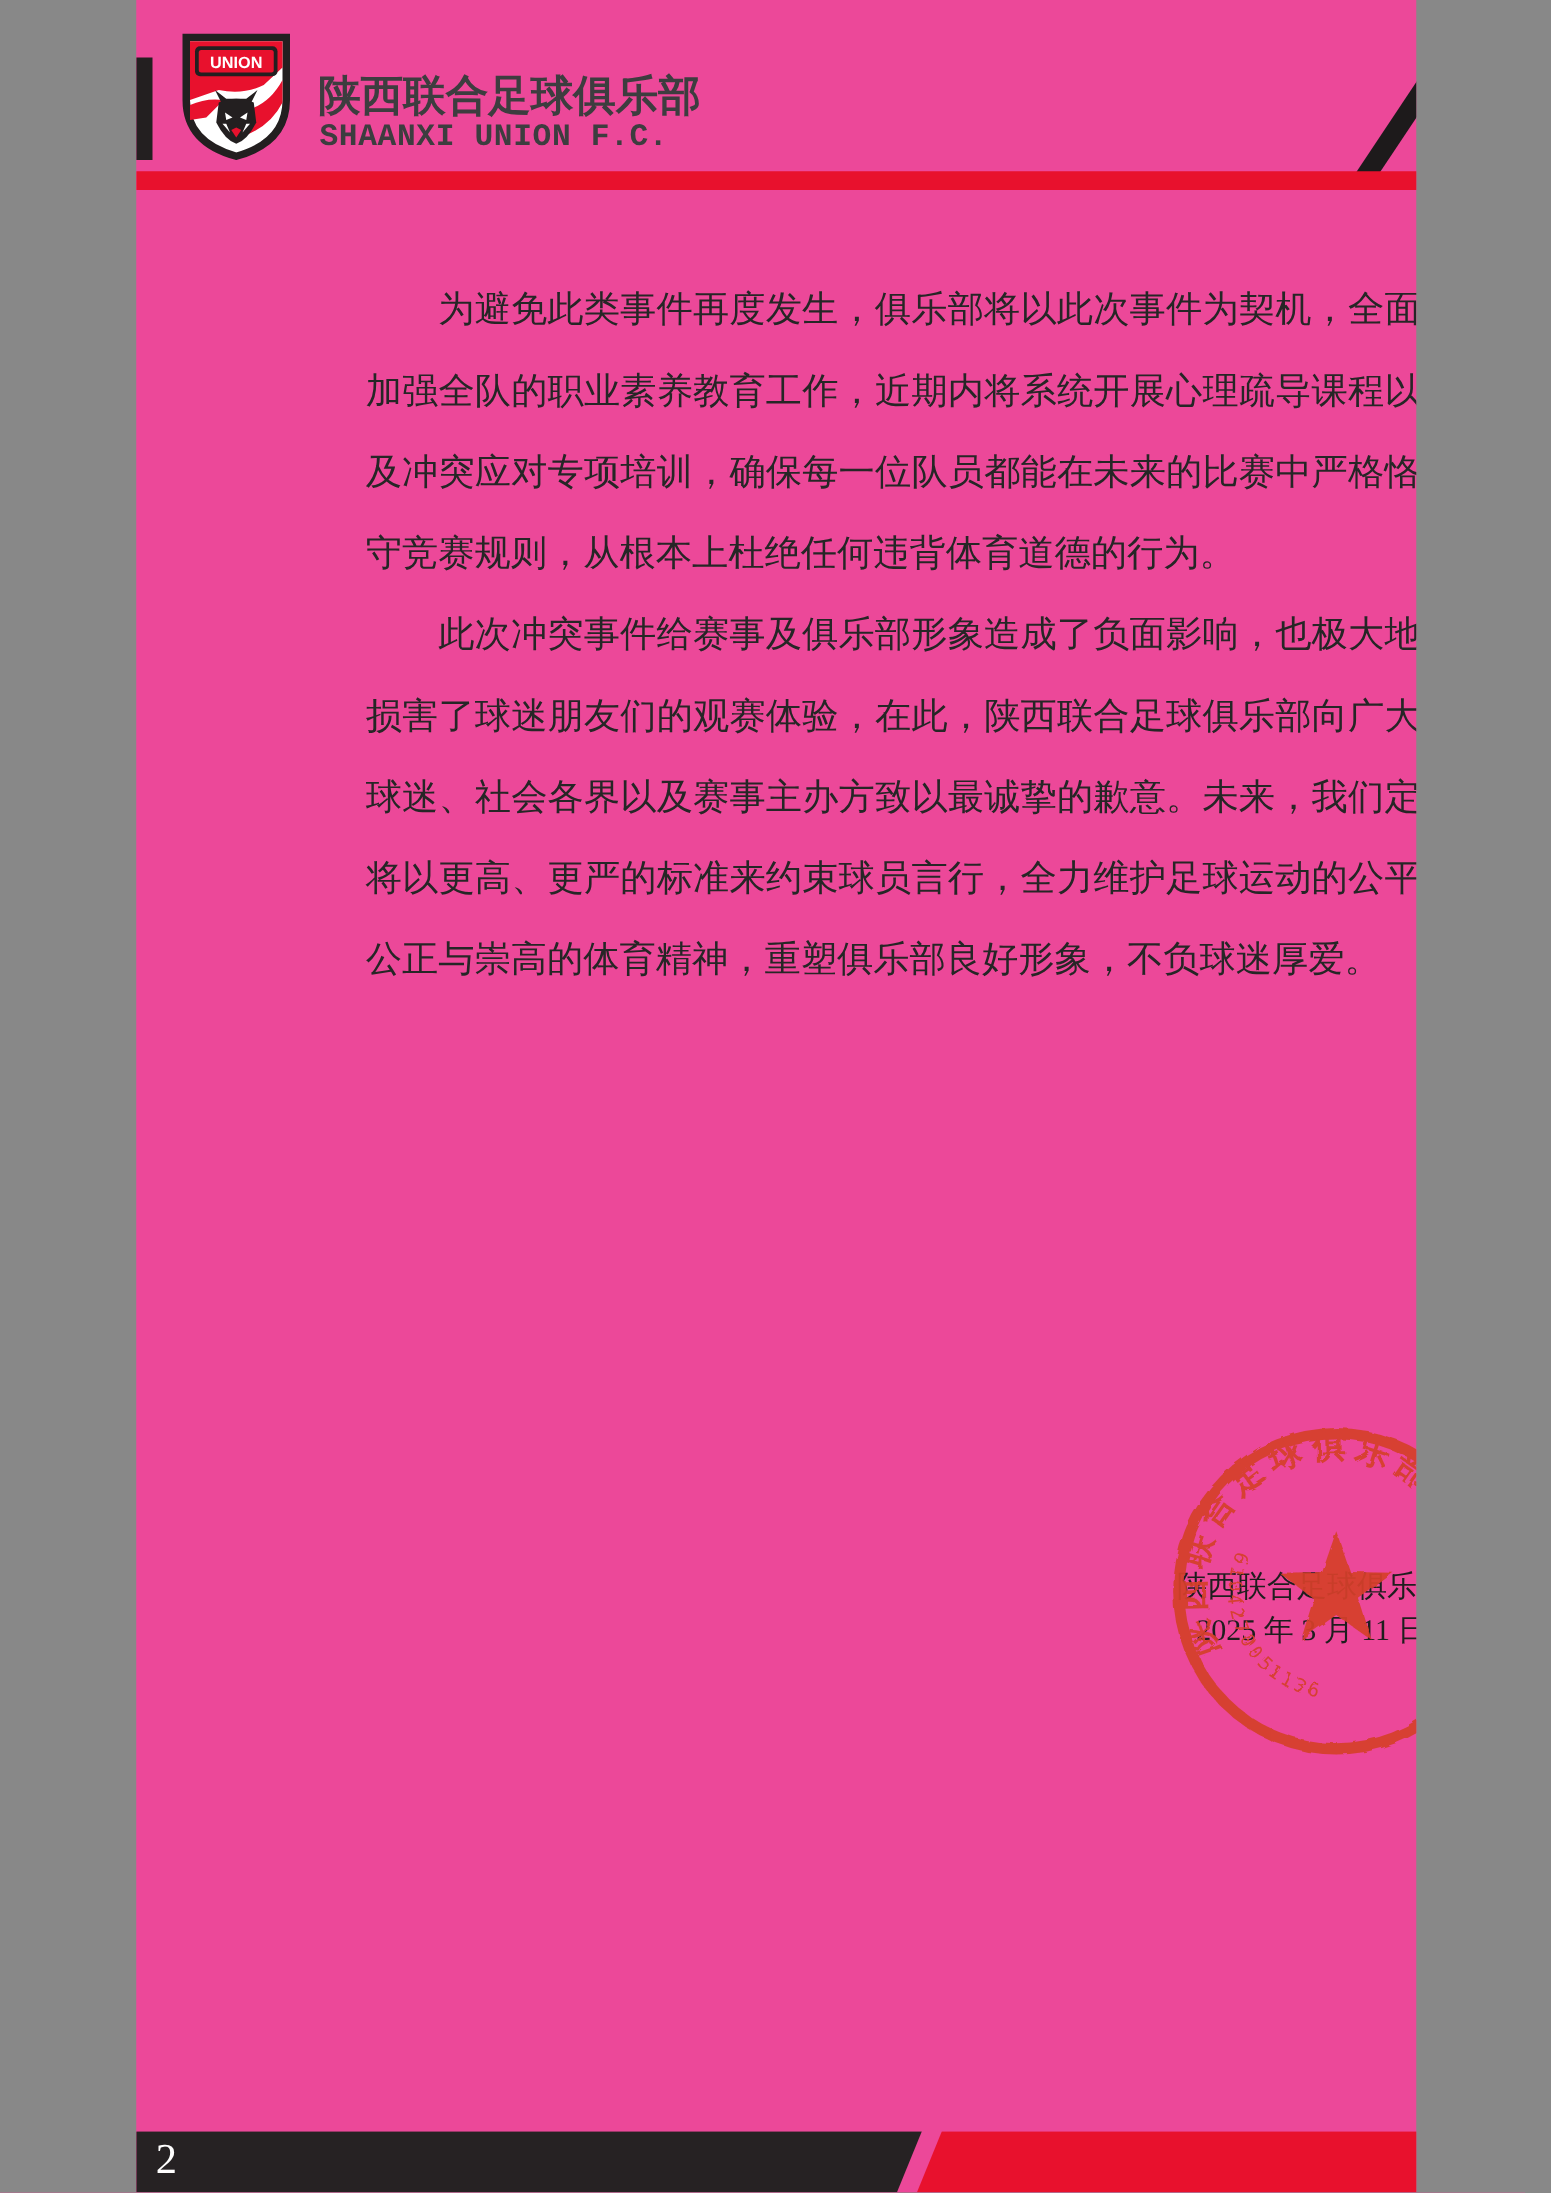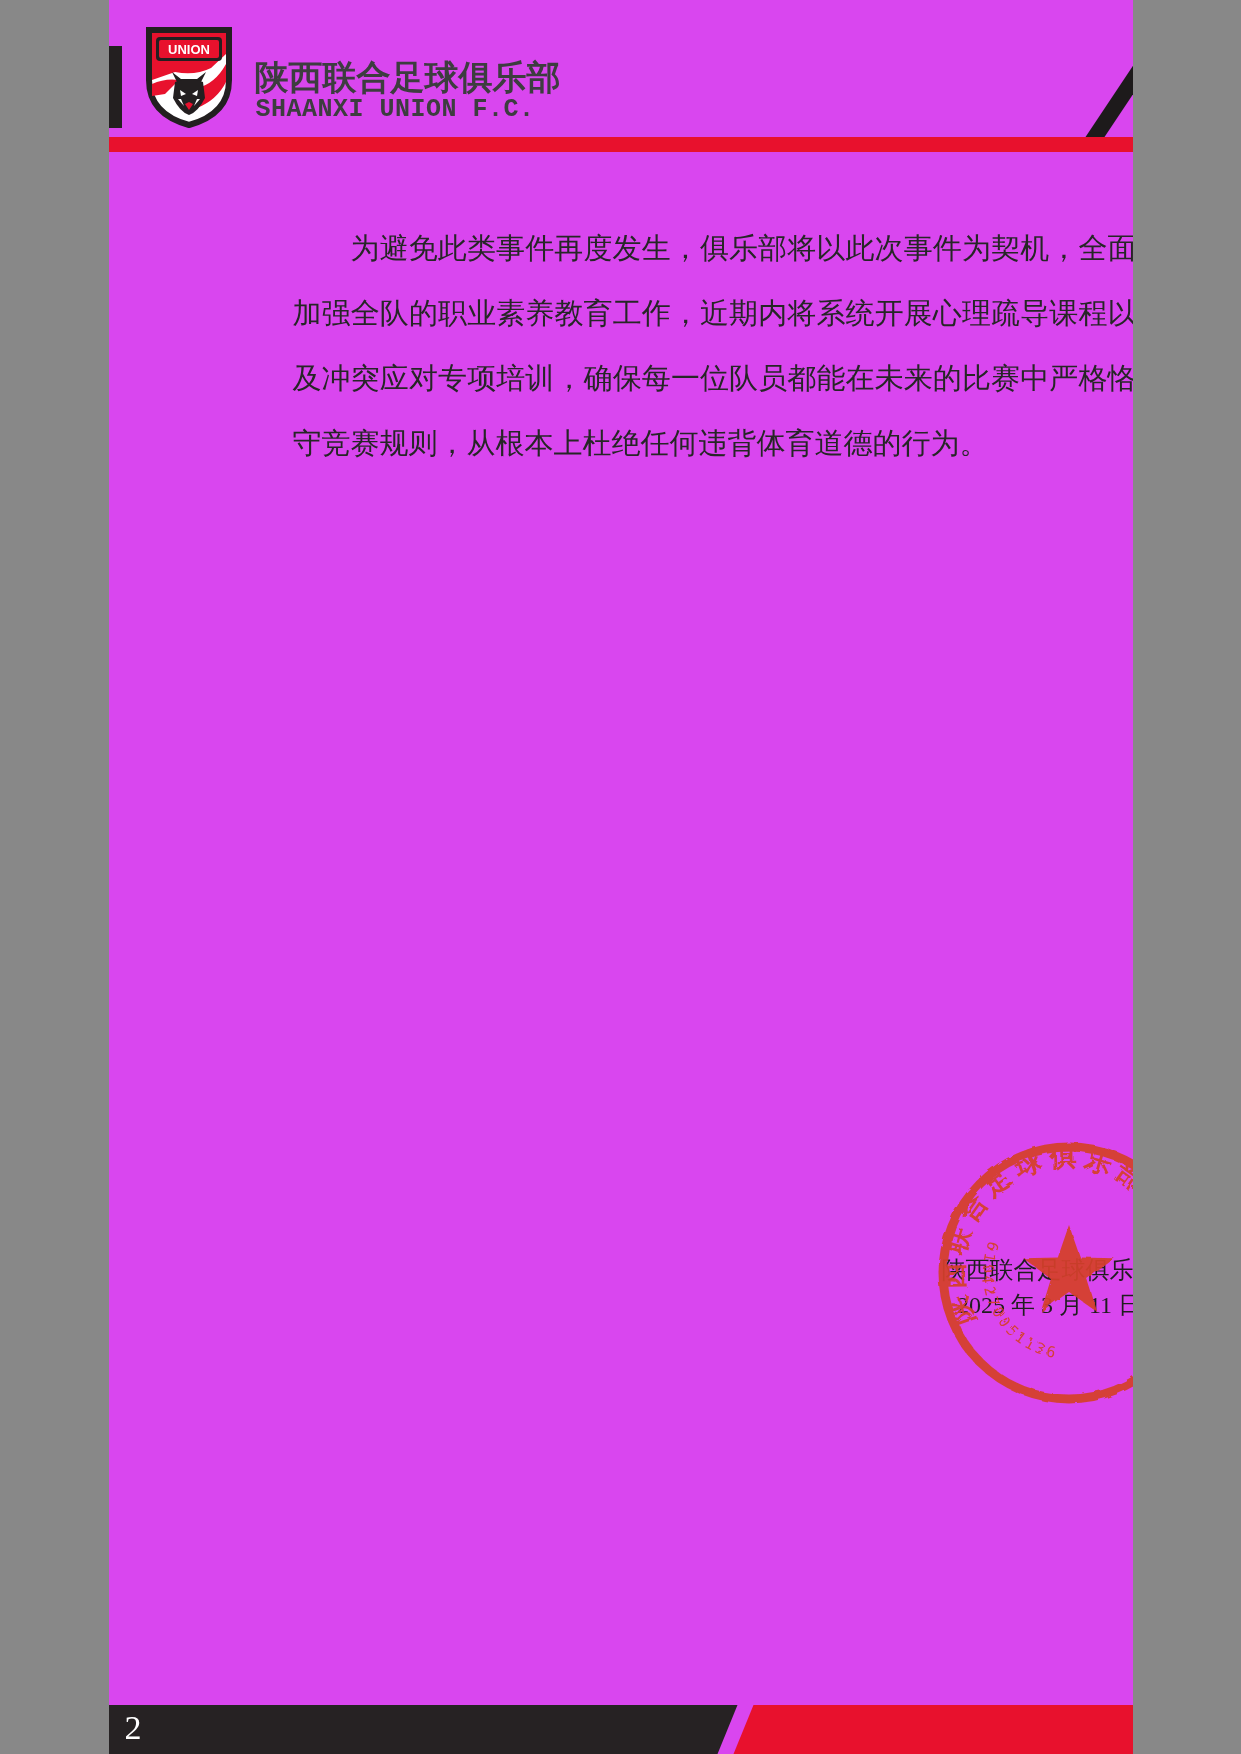--- a/index.html
+++ b/index.html
@@ -7,7 +7,7 @@
     position:relative;
     width:1024px;height:1754px;
     margin:0 auto;
-    background:#d946ef;
+    background:#ec4899;
     overflow:hidden;
     font-family:"Liberation Serif","DejaVu Serif",serif;
   }

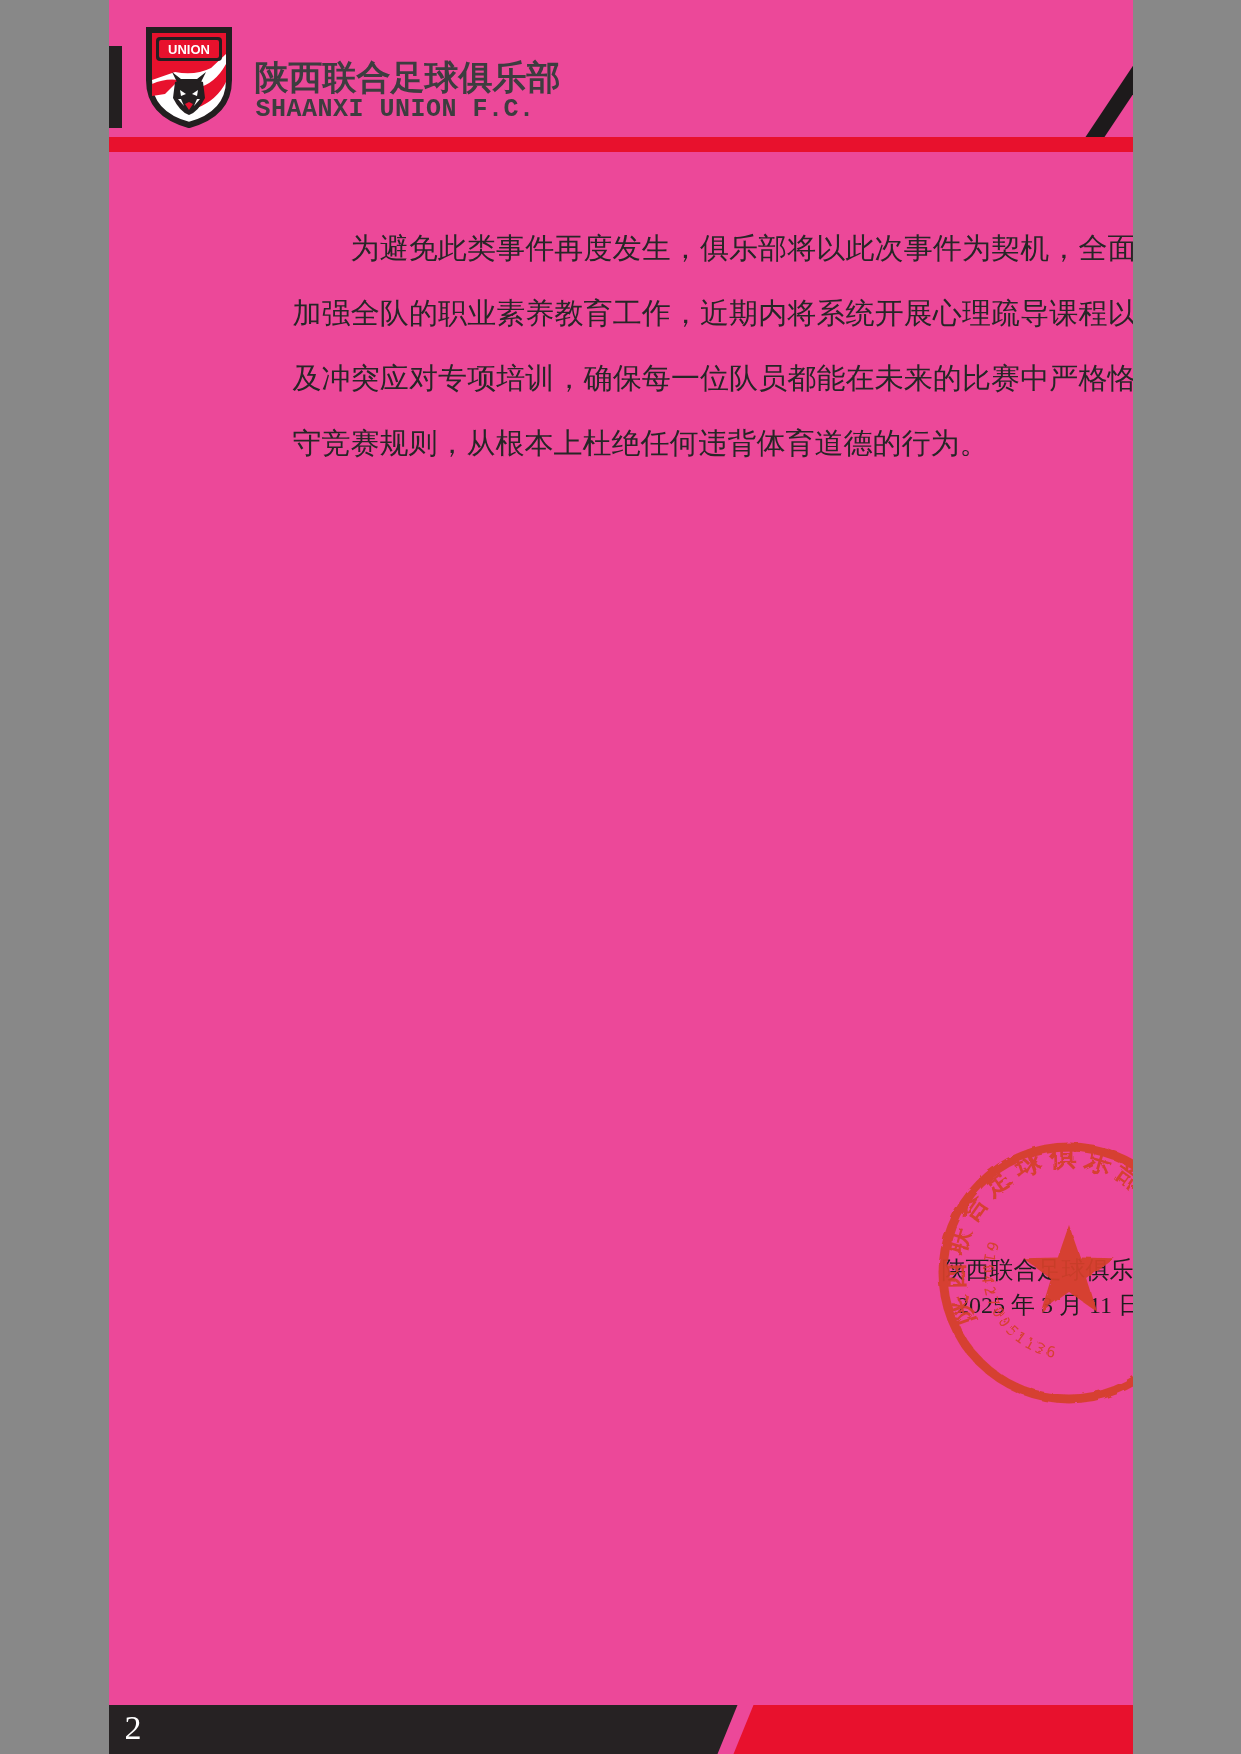--- a/index.html
+++ b/index.html
@@ -106,6 +106,7 @@
 
   <div class="doc-body">
     <p>为避免此类事件再度发生，俱乐部将以此次事件为契机，全面加强全队的职业素养教育工作，近期内将系统开展心理疏导课程以及冲突应对专项培训，确保每一位队员都能在未来的比赛中严格恪守竞赛规则，从根本上杜绝任何违背体育道德的行为。</p>
+    <p>此次冲突事件给赛事及俱乐部形象造成了负面影响，也极大地损害了球迷朋友们的观赛体验，在此，陕西联合足球俱乐部向广大球迷、社会各界以及赛事主办方致以最诚挚的歉意。未来，我们定将以更高、更严的标准来约束球员言行，全力维护足球运动的公平公正与崇高的体育精神，重塑俱乐部良好形象，不负球迷厚爱。</p>
   </div>
 
   <div class="signature">

